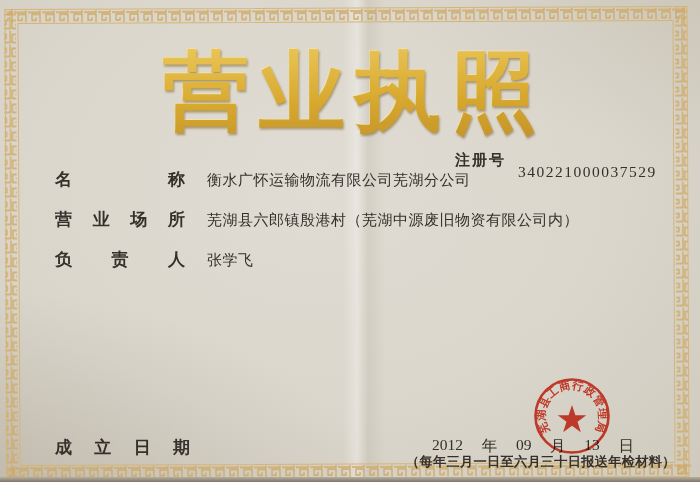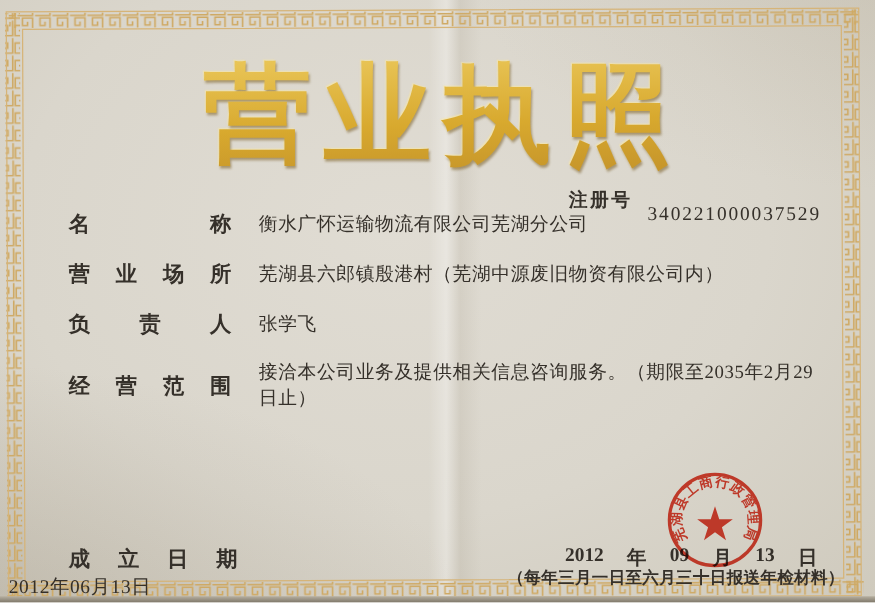--- a/index.html
+++ b/index.html
@@ -81,10 +81,6 @@
     <span class="lab">负责人</span>
     <span class="val">张学飞</span>
   </div>
-  <div class="row" id="row-3">
-    <span class="lab">经营范围</span>
-    <span class="val">接洽本公司业务及提供相关信息咨询服务。（期限至2035年2月29日止）</span>
-  </div>
 
   <div class="est-row">
     <span class="lab">成立日期</span>

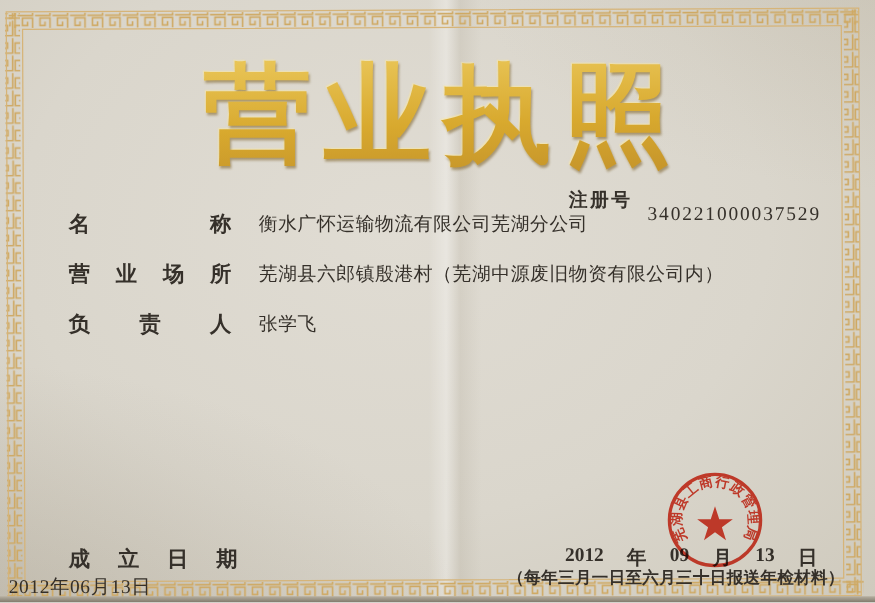--- a/index.html
+++ b/index.html
@@ -28,7 +28,7 @@
        text-align:justify;text-align-last:justify;line-height:22px;flex:none;}
   .row .val{margin-left:22px;font-size:15px;letter-spacing:0.5px;line-height:21px;max-width:450px;}
   #row-0{top:169px;} #row-1{top:209px;} #row-2{top:249px;} #row-3{top:288px;}
-  .est-row{position:absolute;top:436px;left:0;display:flex;flex-direction:column;}
+  .est-row{position:absolute;top:436px;left:0;display:flex;}
   .est-row .lab{width:135px;margin-left:55px;font-size:17px;font-weight:600;
        text-align:justify;text-align-last:justify;flex:none;}
   .est-row .val{margin-left:7px;font-size:15.5px;letter-spacing:0.5px;}

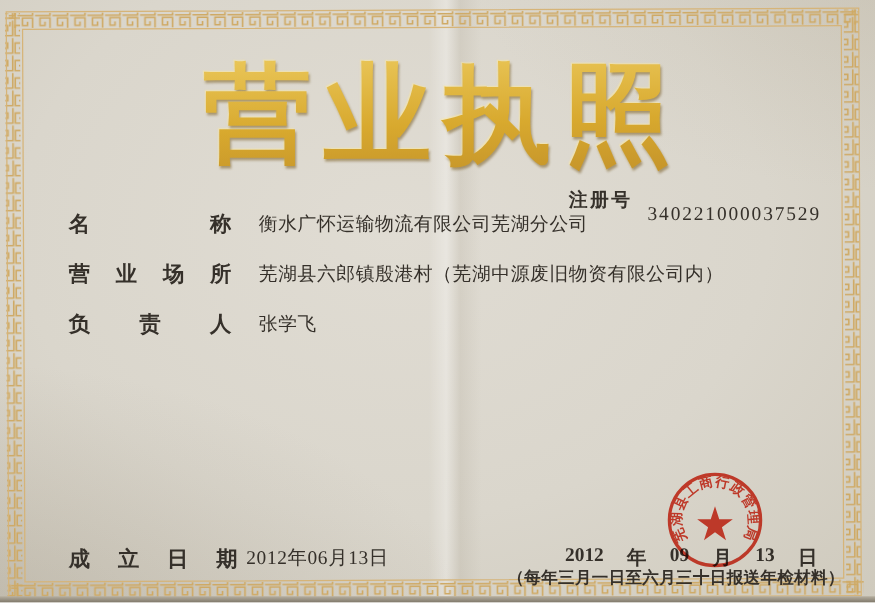--- a/index.html
+++ b/index.html
@@ -84,7 +84,6 @@
 
   <div class="est-row">
     <span class="lab">成立日期</span>
-    <span class="val">2012年06月13日</span>
   </div>
 
   <div class="issue-date">

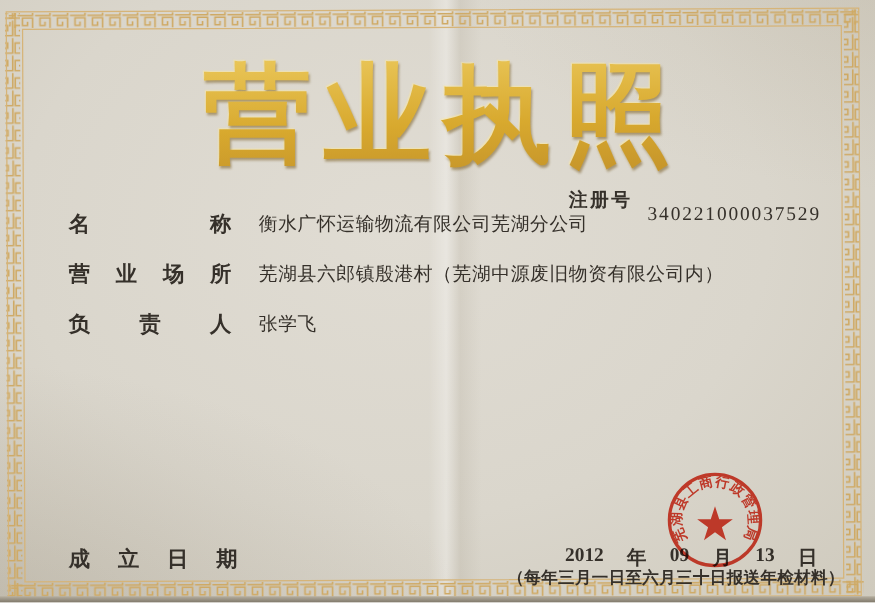--- a/index.html
+++ b/index.html
@@ -33,7 +33,7 @@
        text-align:justify;text-align-last:justify;flex:none;}
   .est-row .val{margin-left:7px;font-size:15.5px;letter-spacing:0.5px;}
   .issue-date{position:absolute;left:432px;top:436px;width:202px;display:flex;
-       justify-content:space-between;font-size:15.5px;font-weight:700;margin-left:20px;}
+       justify-content:space-between;font-size:15.5px;font-weight:400;}
   .footnote{position:absolute;left:406px;top:453px;font-size:13.2px;letter-spacing:0.3px;font-weight:600;}
   .seal{position:absolute;left:487px;top:331px;mix-blend-mode:multiply;opacity:0.92;}
   .photo-edge{position:absolute;left:0;bottom:0;width:700px;height:5px;

